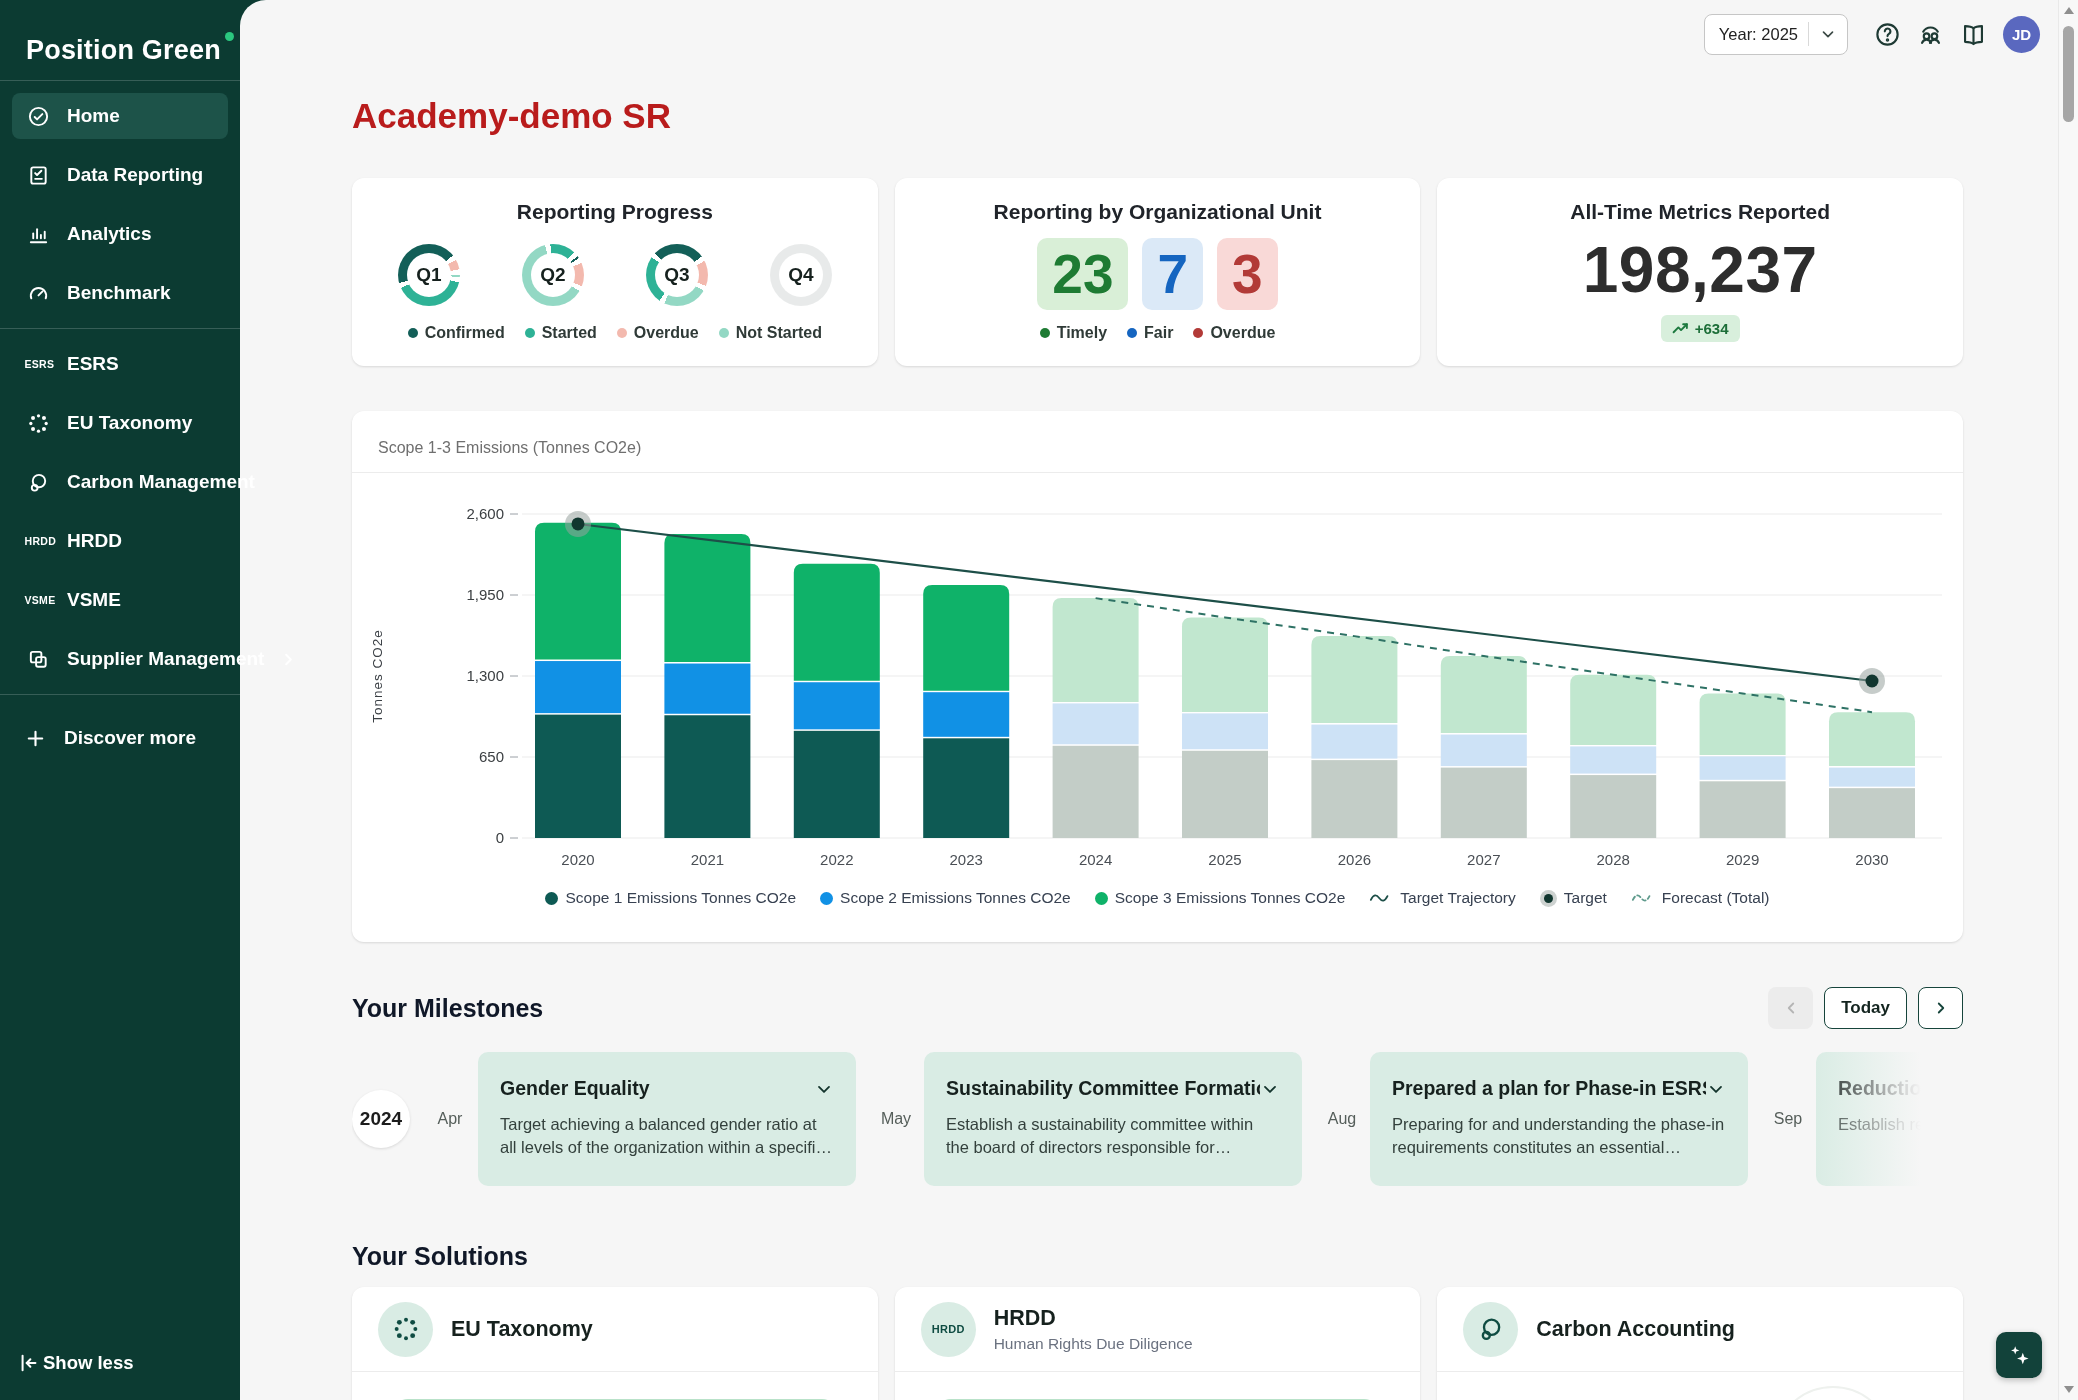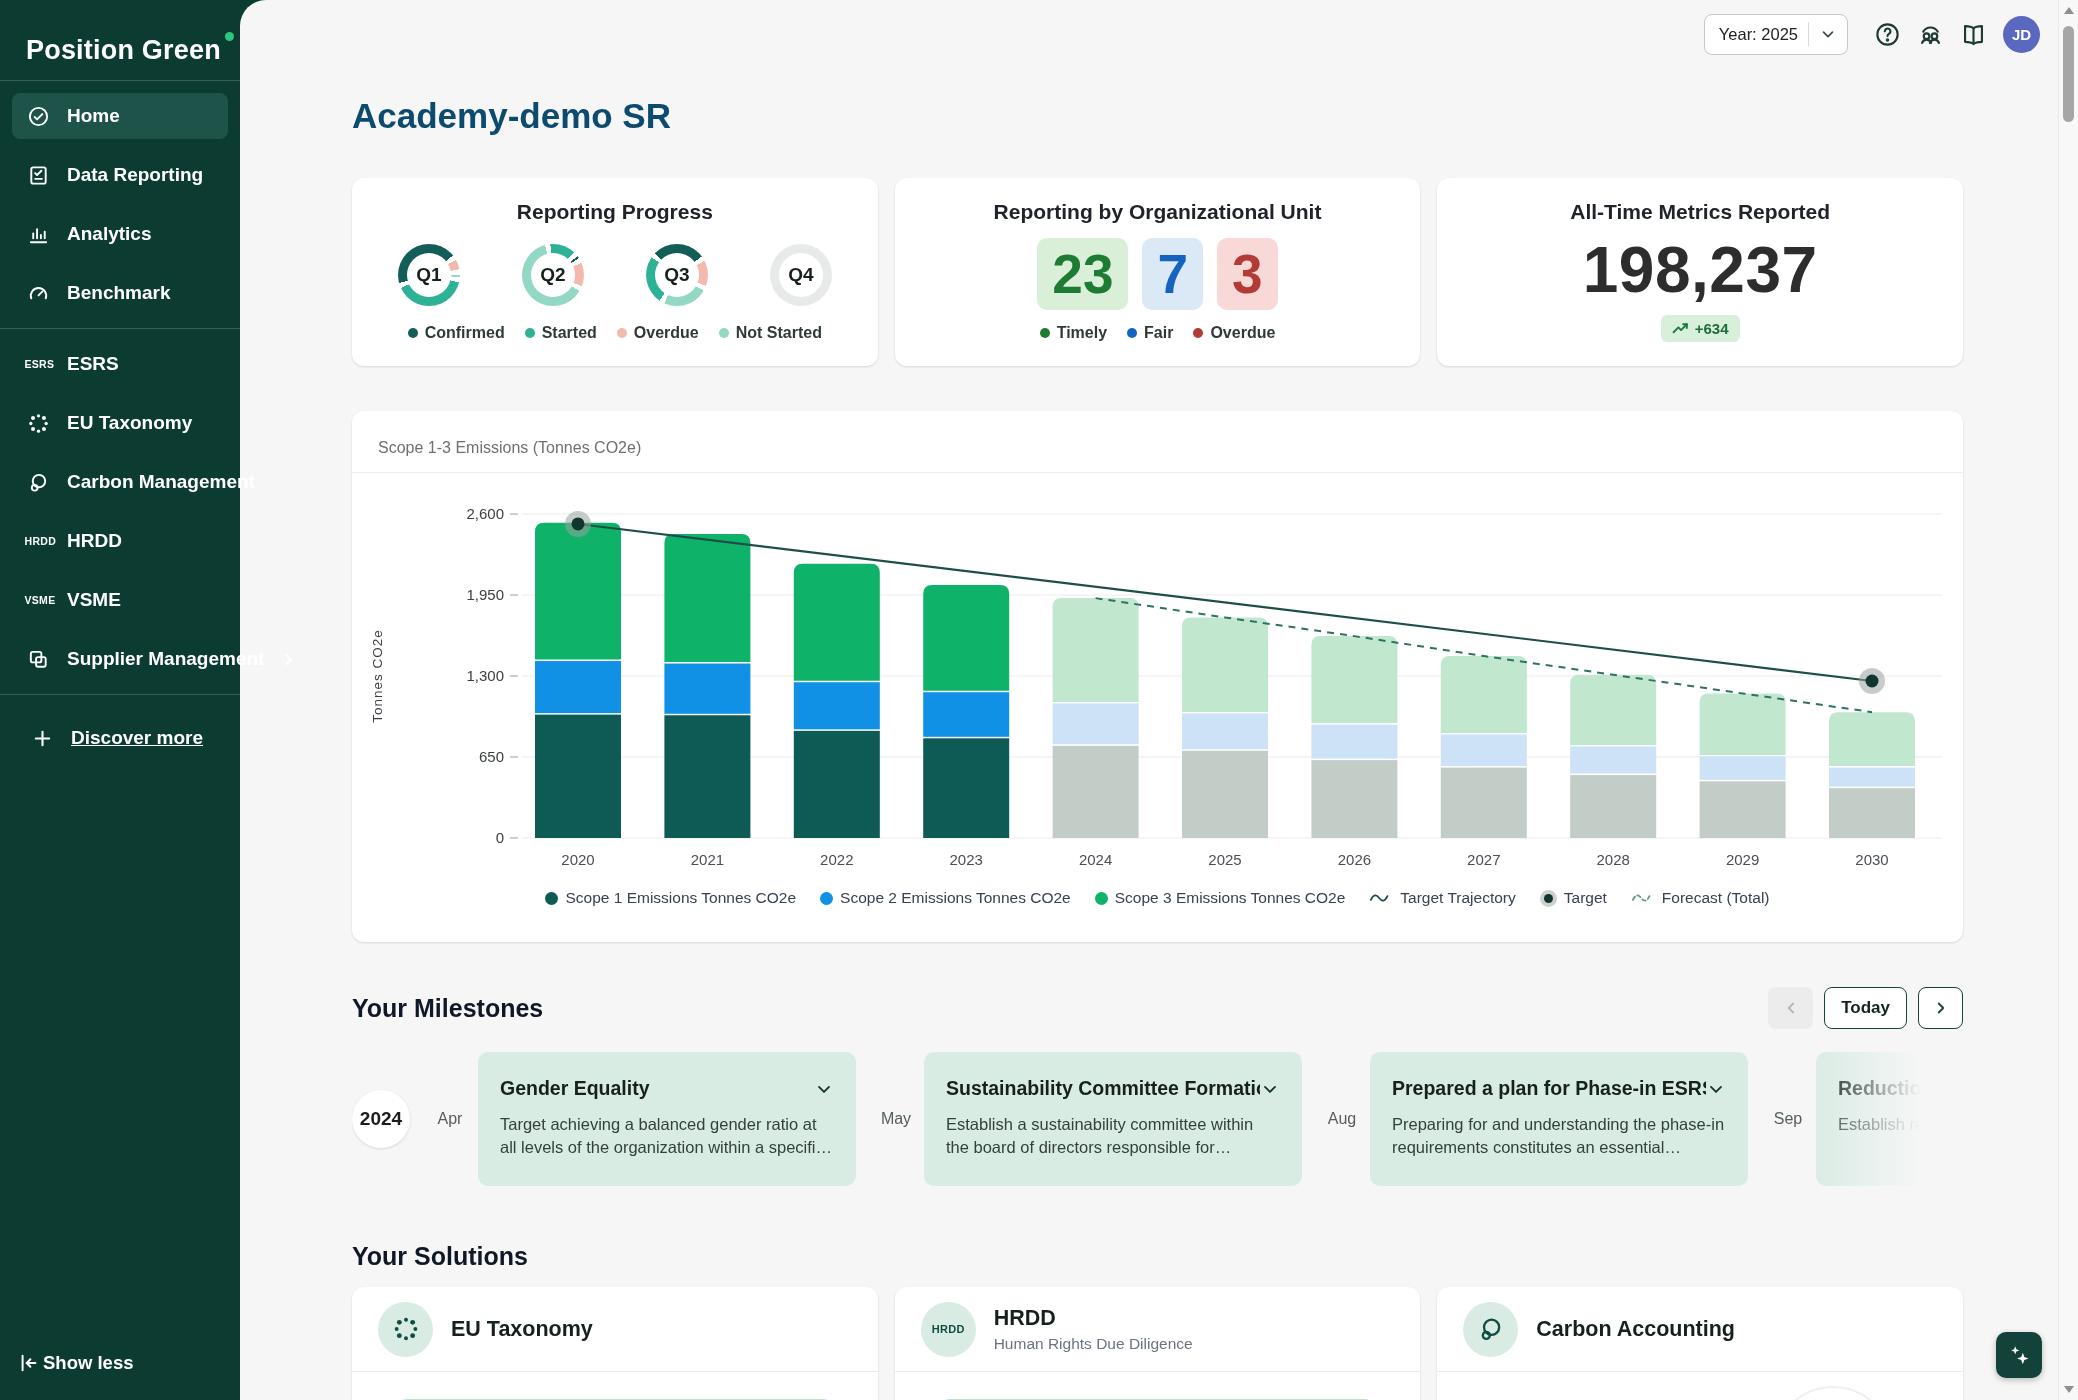--- a/index.html
+++ b/index.html
@@ -35,7 +35,7 @@
   .avatar { width:37px; height:37px; border-radius:50%; background:#5a68bf; color:#fff; font-size:15px; font-weight:700; display:flex; align-items:center; justify-content:center; cursor:pointer; }
 
   .content { padding:0 115px 0 112px; }
-  h1.page-title { font-size:35px; font-weight:700; color:#0c4a6e; margin-top:40px; }
+  h1.page-title { font-size:35px; font-weight:700; color:#b91c1c; margin-top:40px; }
 
   
   .card { background:#fff; border-radius:12px; box-shadow:0 1px 2px rgba(0,0,0,.05), 0 1px 3px rgba(0,0,0,.08); }

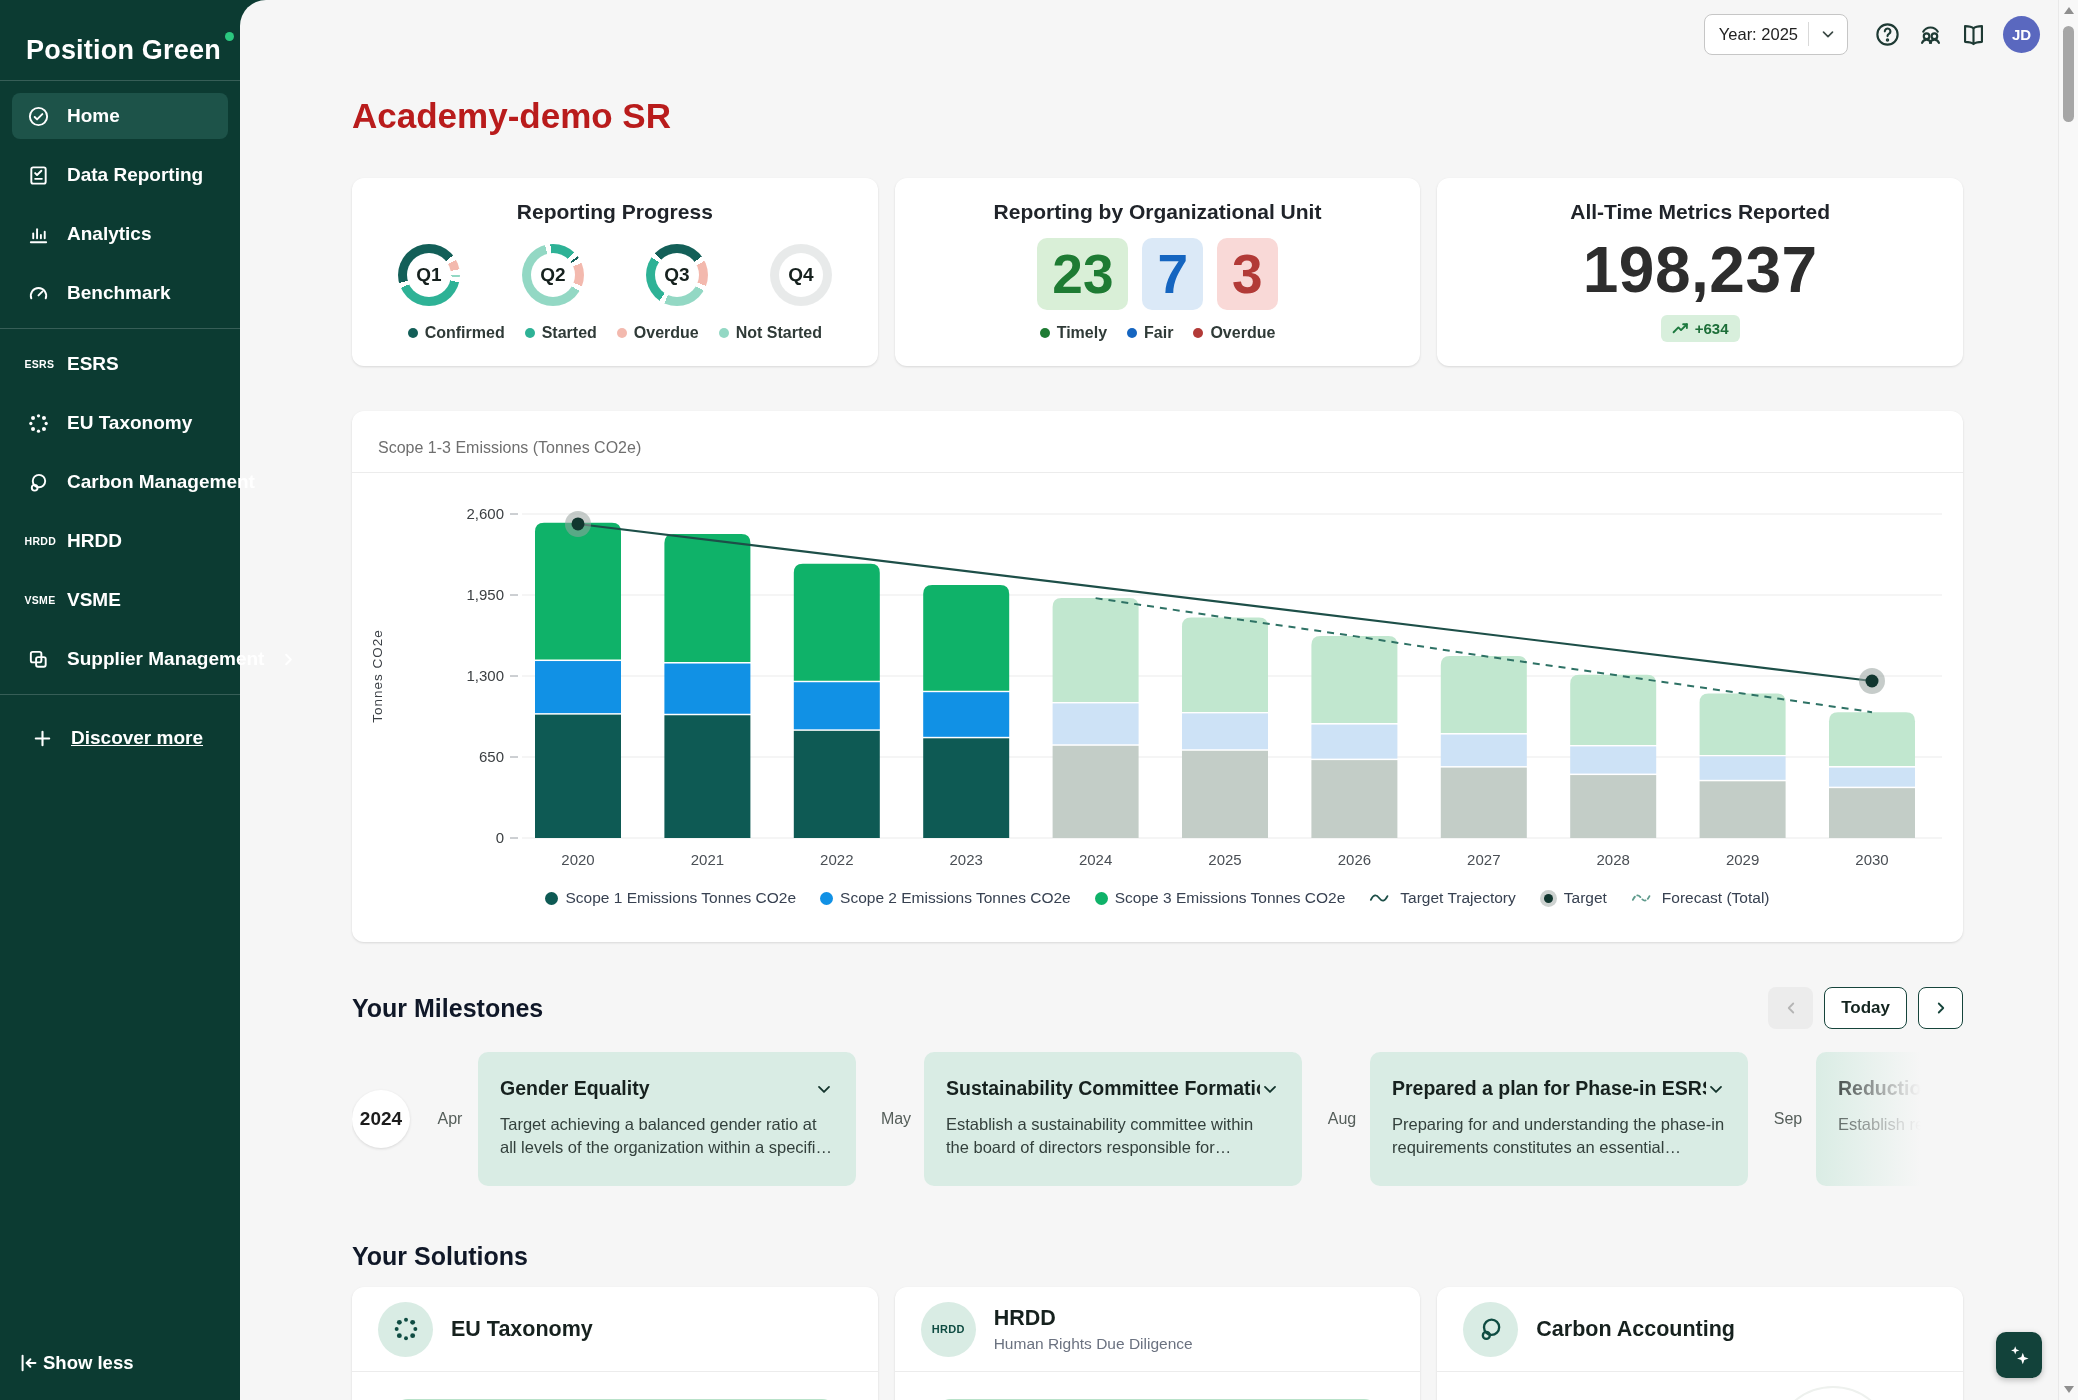--- a/index.html
+++ b/index.html
@@ -20,7 +20,7 @@
   .txt-icon { font-size:10.5px; font-weight:700; letter-spacing:.3px; width:28px; text-align:center; }
   .nav-chevron { margin-left:auto; display:flex; }
   .nav-chevron svg { width:19px; height:19px; }
-  .discover-wrap { padding:20px 16px 0;text-decoration:underline; }
+  .discover-wrap { padding:20px 9px 0; }
   .show-less { margin-top:auto; padding:0 18px 26px; display:flex; align-items:center; gap:3px; font-size:18.5px; font-weight:600; cursor:pointer; }
   .show-less svg { width:22px; height:22px; }
 

